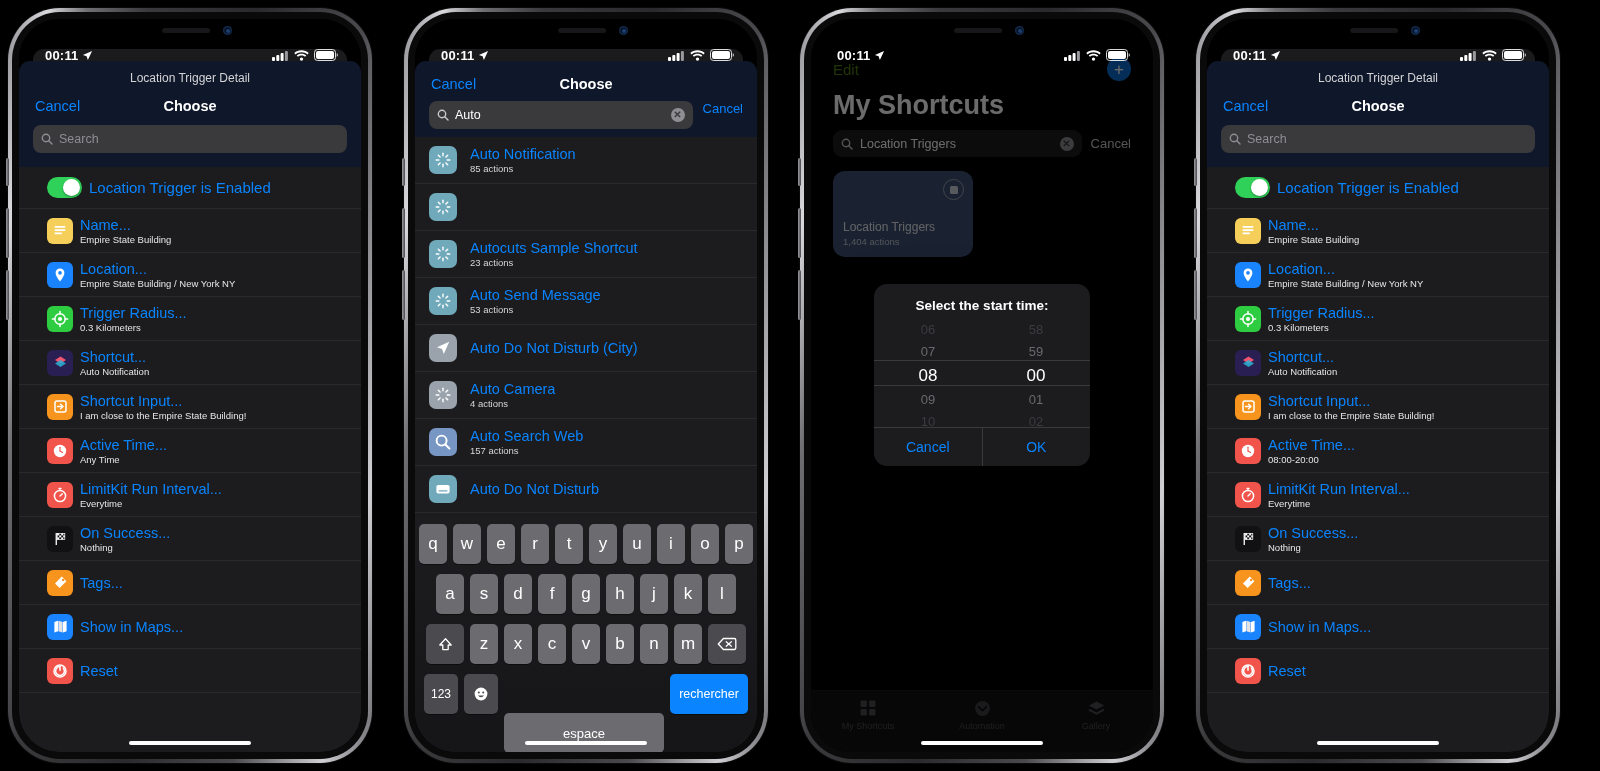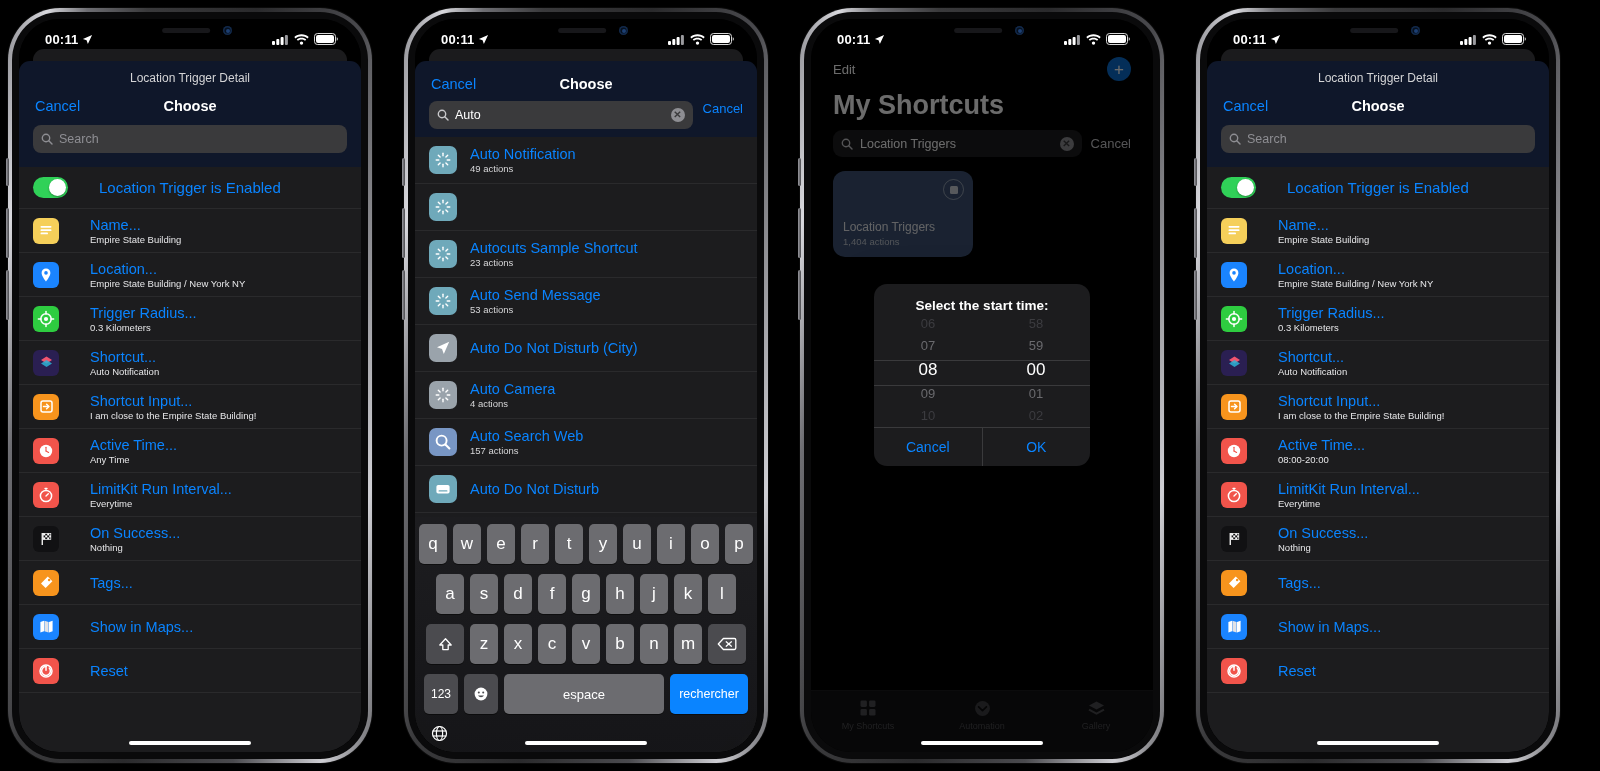--- a/index.html
+++ b/index.html
@@ -52,7 +52,7 @@
 
   
   .statusbar {
-    position: absolute; top: 0; left: 0; right: 0; height: 34px;
+    position: absolute; top: 16px; left: 0; right: 0; height: 34px;
     display: flex; align-items: center; justify-content: space-between;
     padding: 6px 22px 0 26px;
     color: #fff; font-size: 13px; font-weight: bold; letter-spacing: .2px;

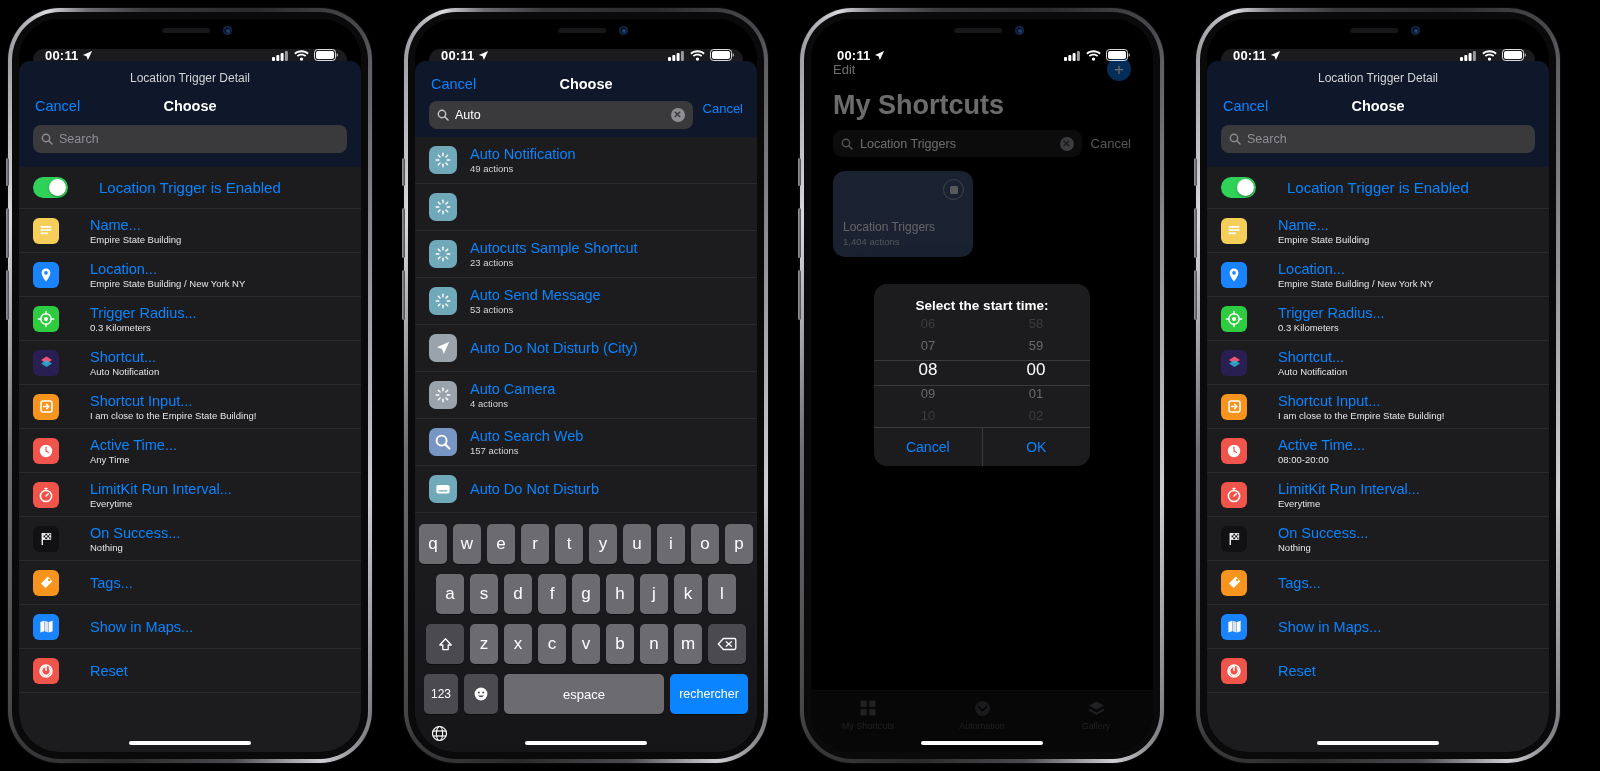--- a/index.html
+++ b/index.html
@@ -163,7 +163,7 @@
   .dim { filter: brightness(.42); }
   .ms-top { padding: 38px 22px 0 22px; }
   .ms-editrow { display:flex; align-items:center; justify-content:space-between; }
-  .ms-edit { color:#ffffff; font-size:13px; }
+  .ms-edit { color:#4d7c0f; font-size:15px; }
   .ms-plus {
     width:24px;height:24px;border-radius:50%;background:#0a6ed1;
     display:flex;align-items:center;justify-content:center;color:#fff;font-size:17px;line-height:1;

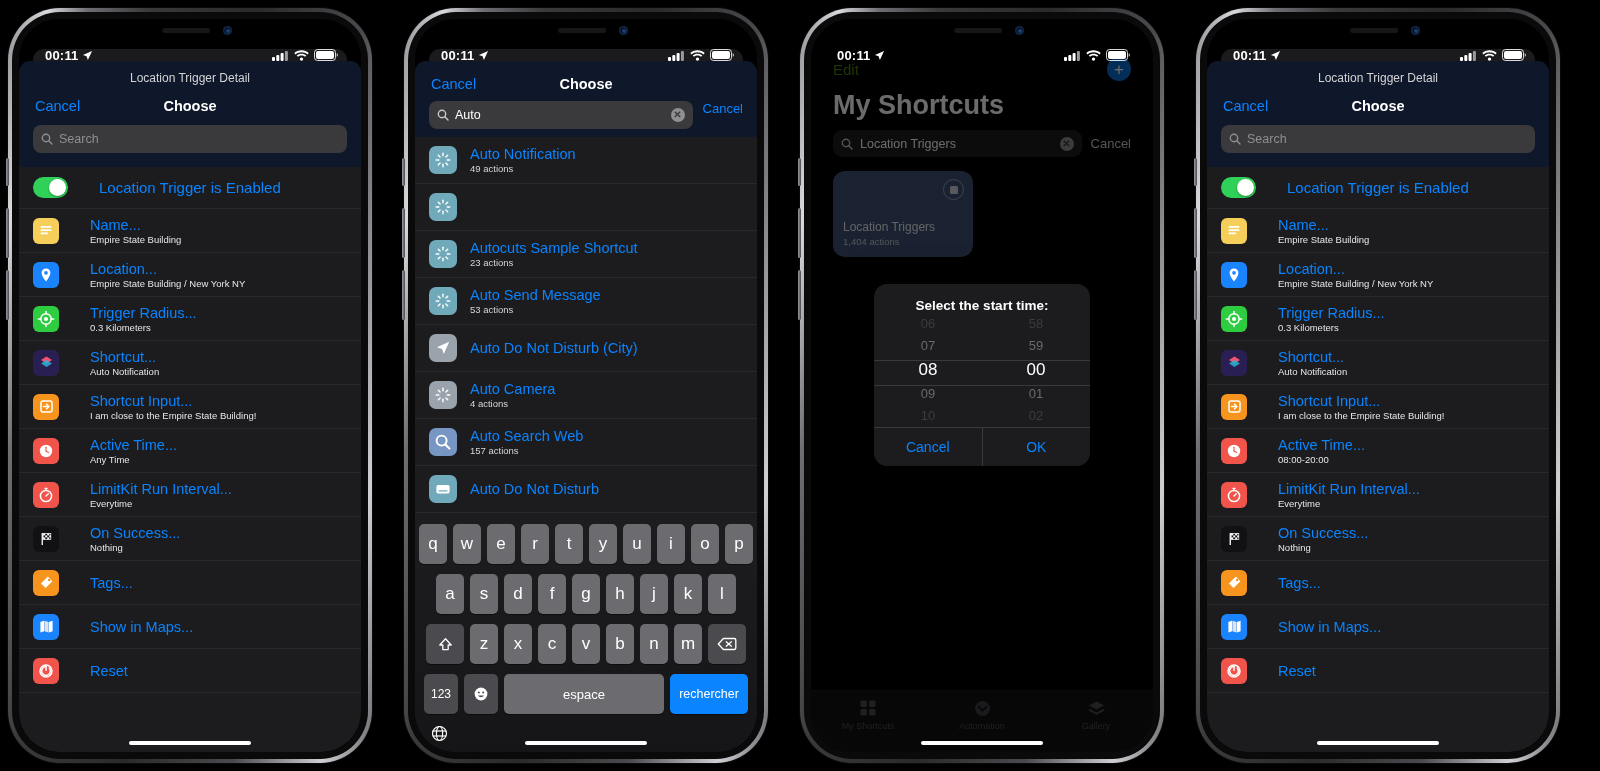--- a/index.html
+++ b/index.html
@@ -559,7 +559,7 @@
               </div>
               <div>
                 <div class="res-title">Auto Notification</div>
-                <div class="res-sub">49 actions</div>
+                <div class="res-sub">85 actions</div>
               </div>
             </div>
             <div class="res-row">

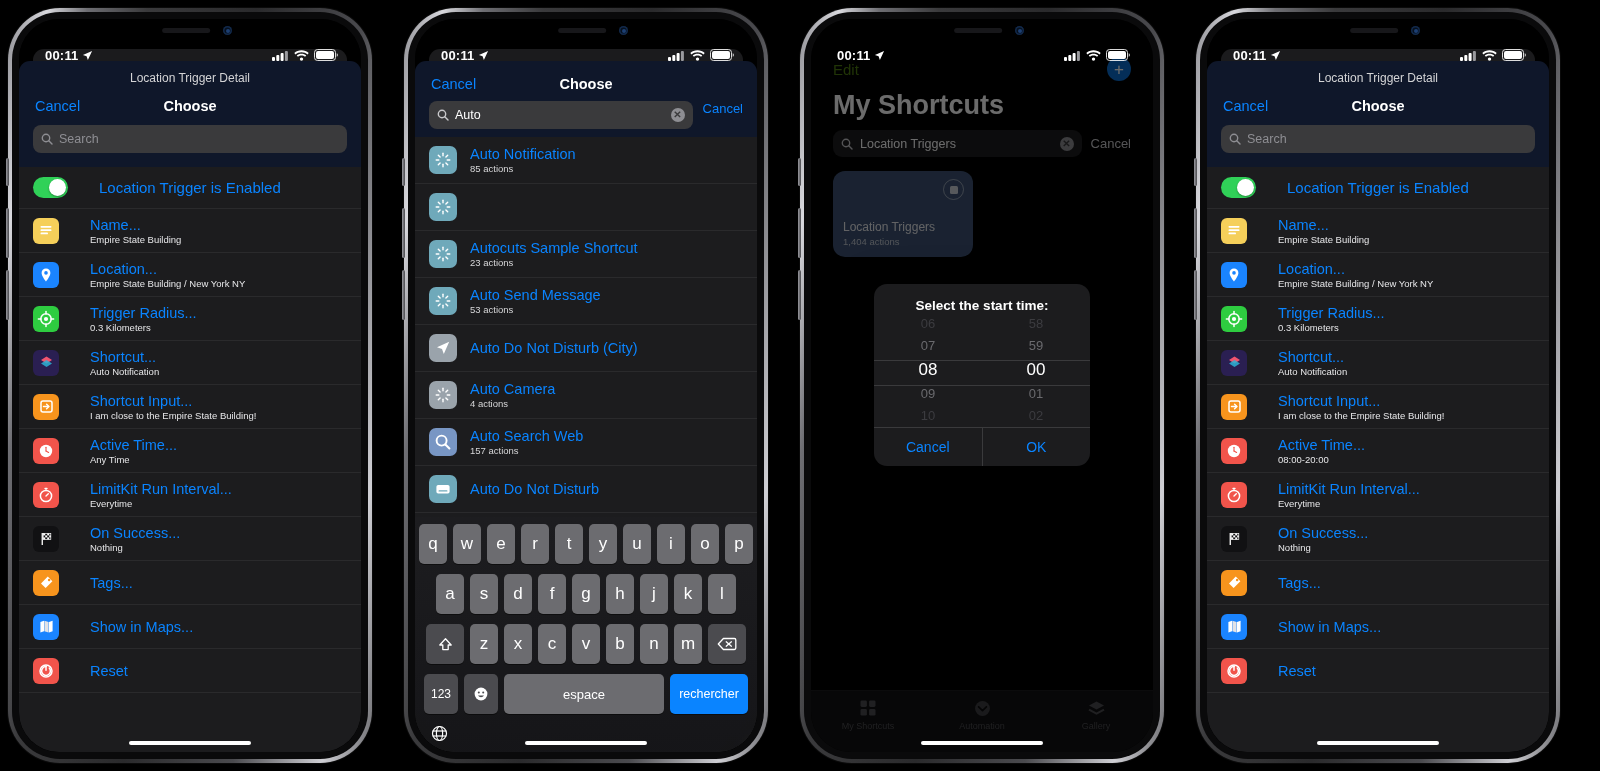--- a/index.html
+++ b/index.html
@@ -103,8 +103,8 @@
   
   .list { background:#1c1c1e; position:absolute; left:0; right:0; bottom:0; top:0; }
   .row {
-    display:flex; align-items:center; gap:31px;
-    padding: 7px 14px; min-height: 44px;
+    display:flex; align-items:center; gap:7px;
+    padding: 7px 28px; min-height: 44px;
     border-bottom: 1px solid #2a2a2c; background:#1c1c1e;
   }
   .row.toggle-row { min-height: 42px; }

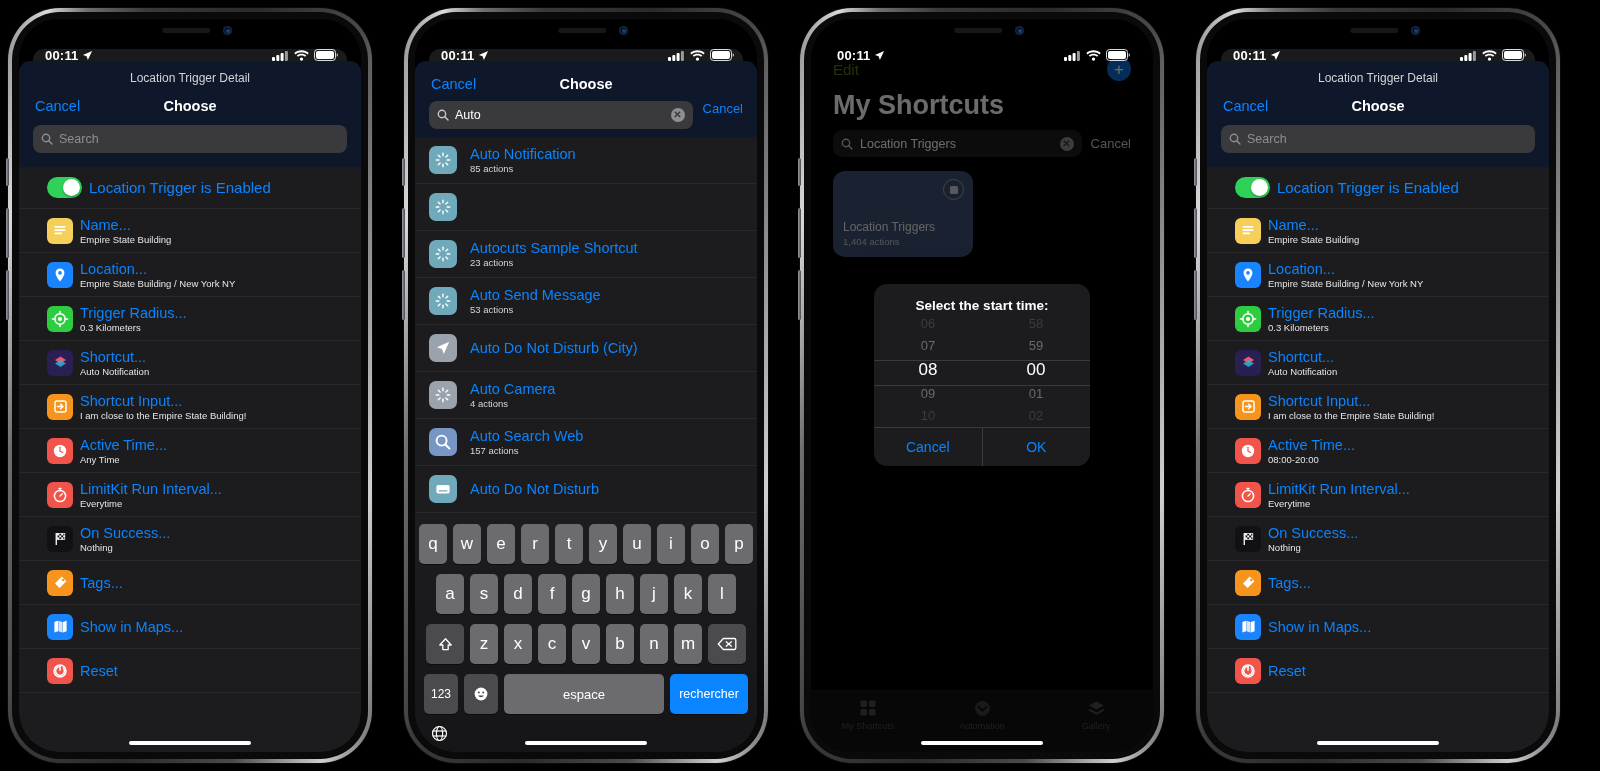--- a/index.html
+++ b/index.html
@@ -209,7 +209,7 @@
   }
   .alert-title { color:#fff; font-size:13.5px; font-weight:bold; text-align:center; padding:14px 10px 6px; }
   .picker { position:relative; height:108px; display:flex; }
-  .pcol { flex:1; position:relative; display:flex; flex-direction:column; align-items:center; justify-content:flex-end; }
+  .pcol { flex:1; position:relative; display:flex; flex-direction:column; align-items:center; justify-content:space-between; }
   .pitem { font-size:13px; color:#6a6a6e; line-height:22px; height:22px; }
   .pitem.f1 { color:#3c3c40; }
   .pitem.sel { color:#fff; font-size:17px; font-weight:normal; line-height:26px; height:26px; }

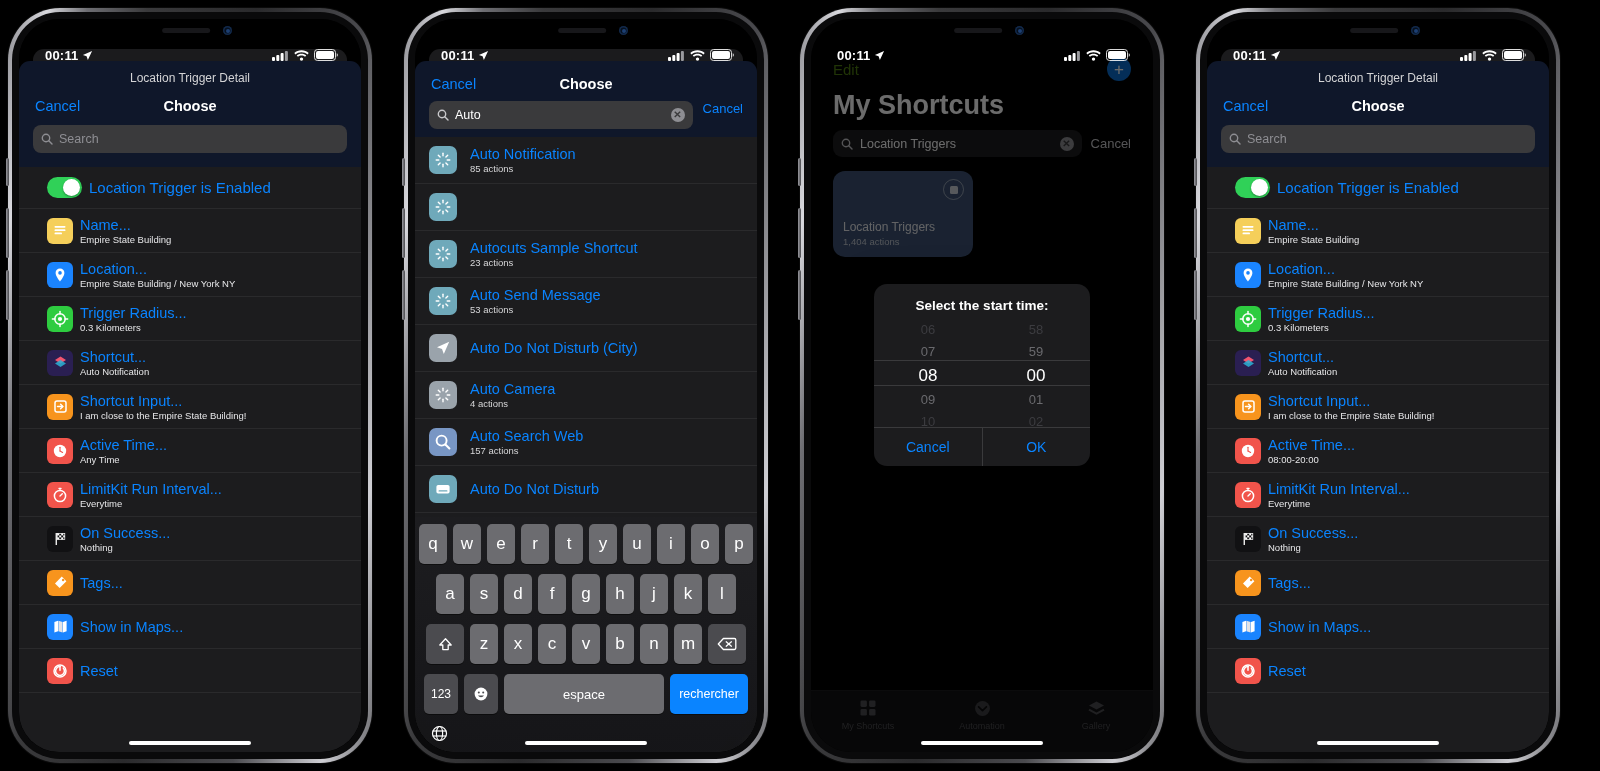--- a/index.html
+++ b/index.html
@@ -153,7 +153,7 @@
   }
   .key.wide { width:38px; background:#4b4b4f; }
   .key.bottomk { width:34px; background:#4b4b4f; font-size:12px; }
-  .key.space { flex:1; max-width:160px; background:#6c6c70; font-size:13px; }
+  .key.space { flex:1; max-width:160px; background:#6c6c70; font-size:13px;margin-top:39px; }
   .key.go { width:78px; background:#0a84ff; font-size:12.5px; }
   .krow.r2 { padding: 0 14px; }
   .krow.r4 { gap:6px; }

